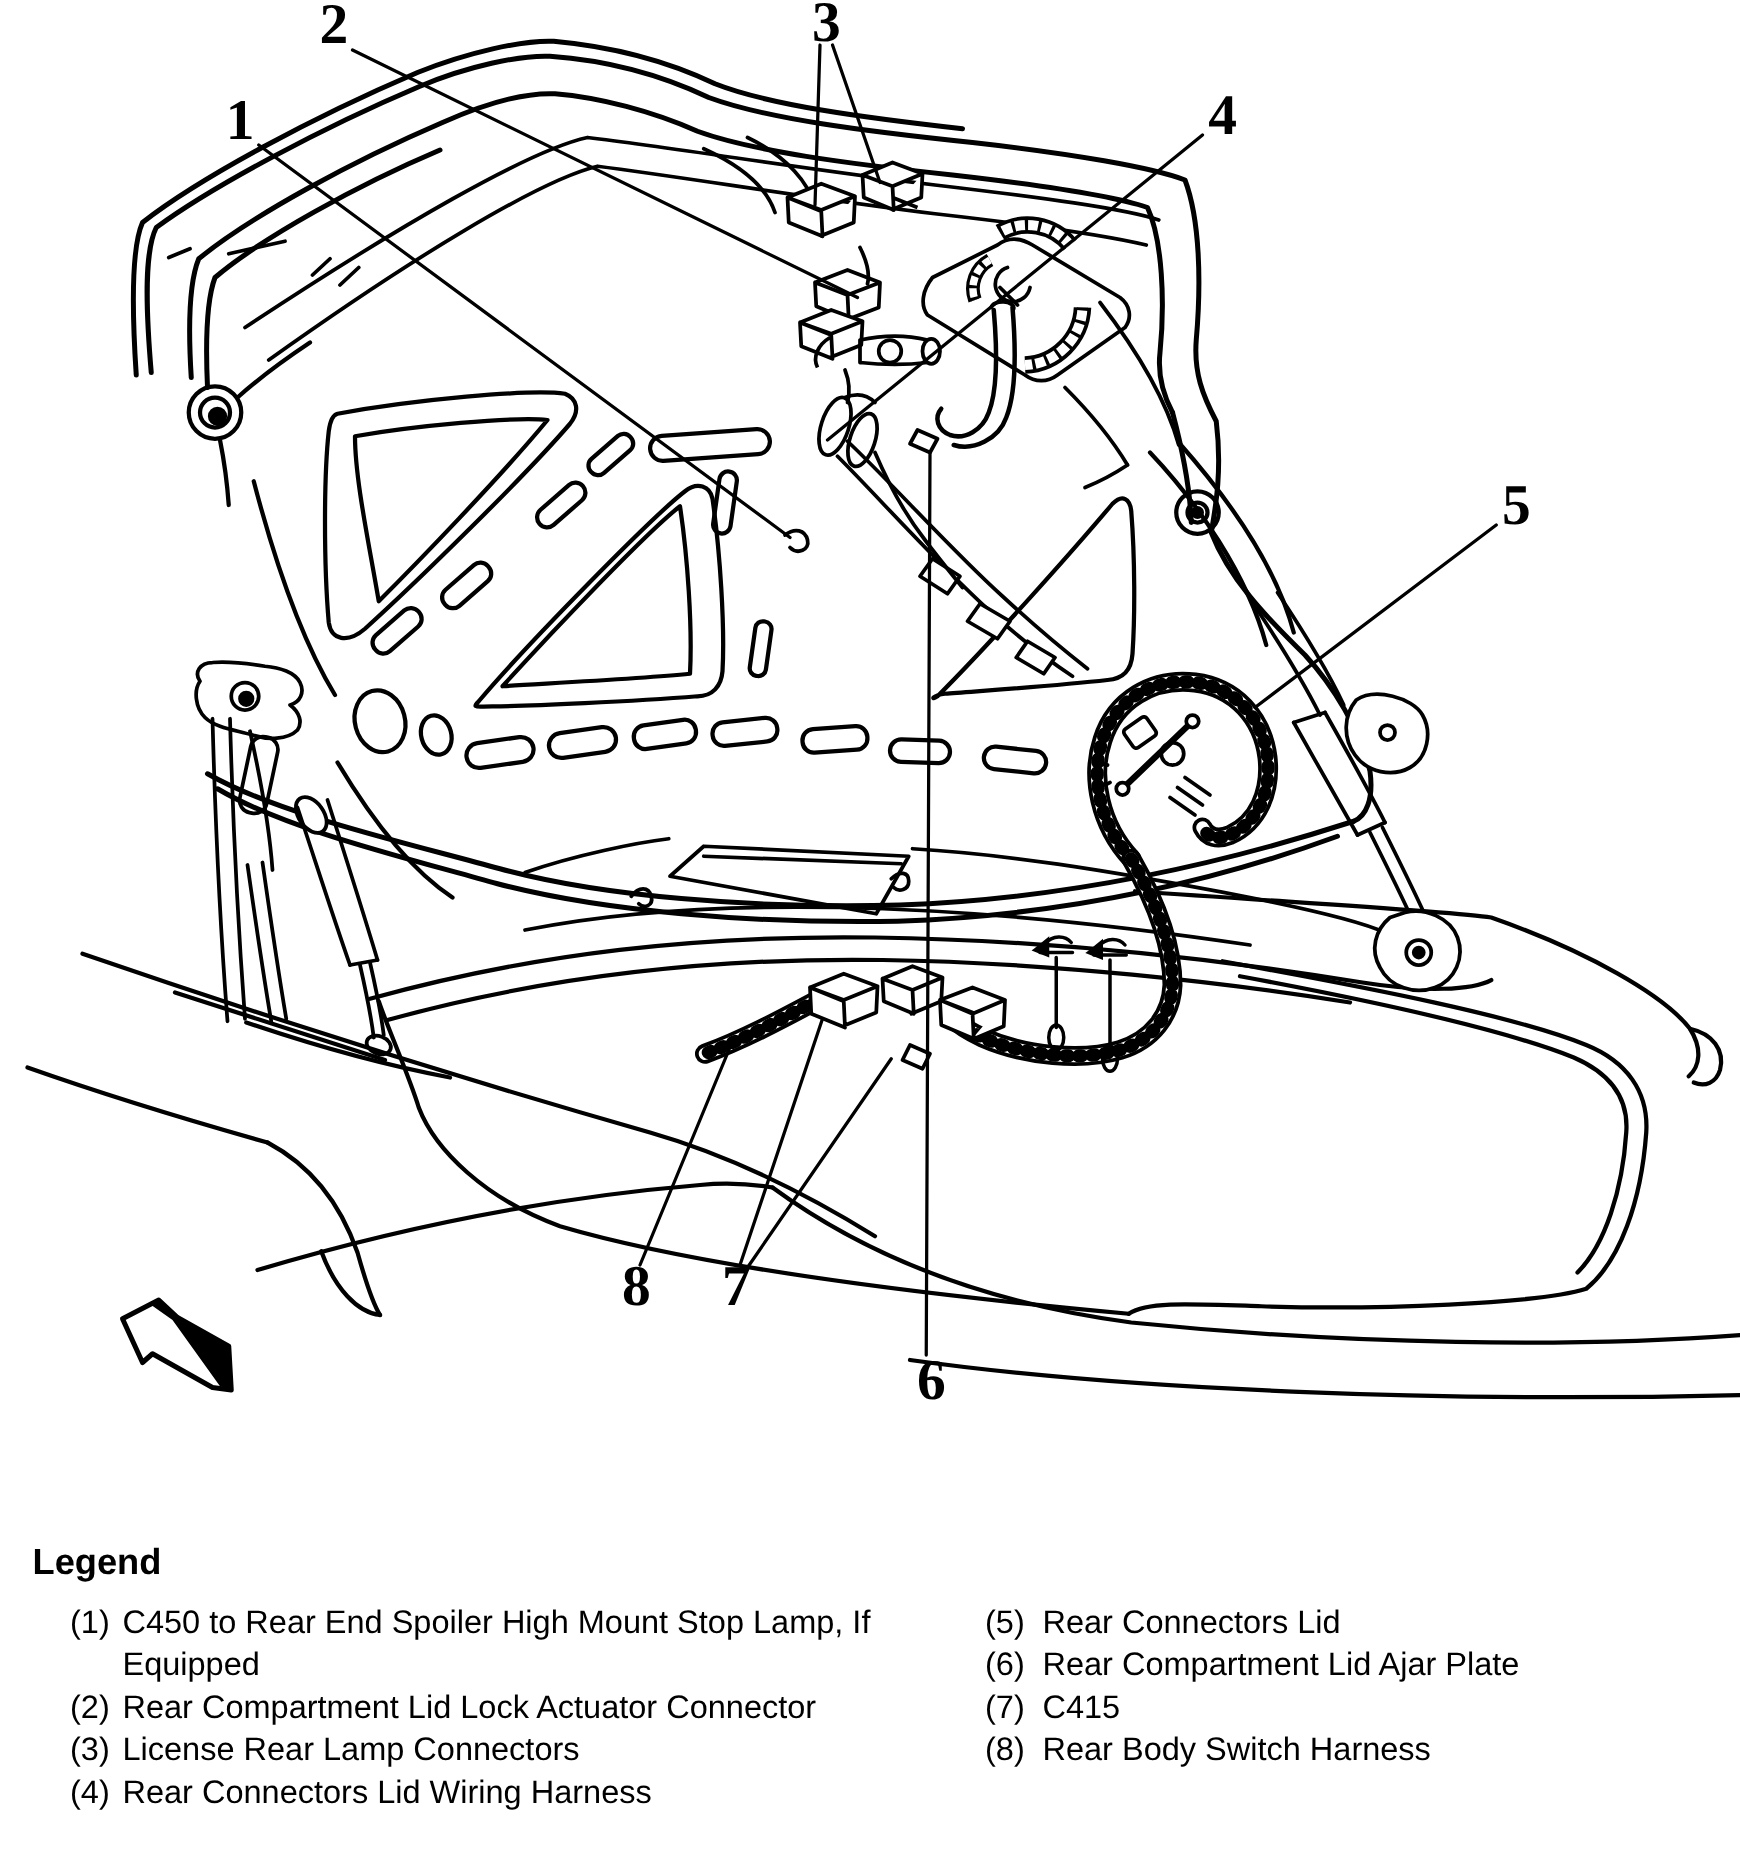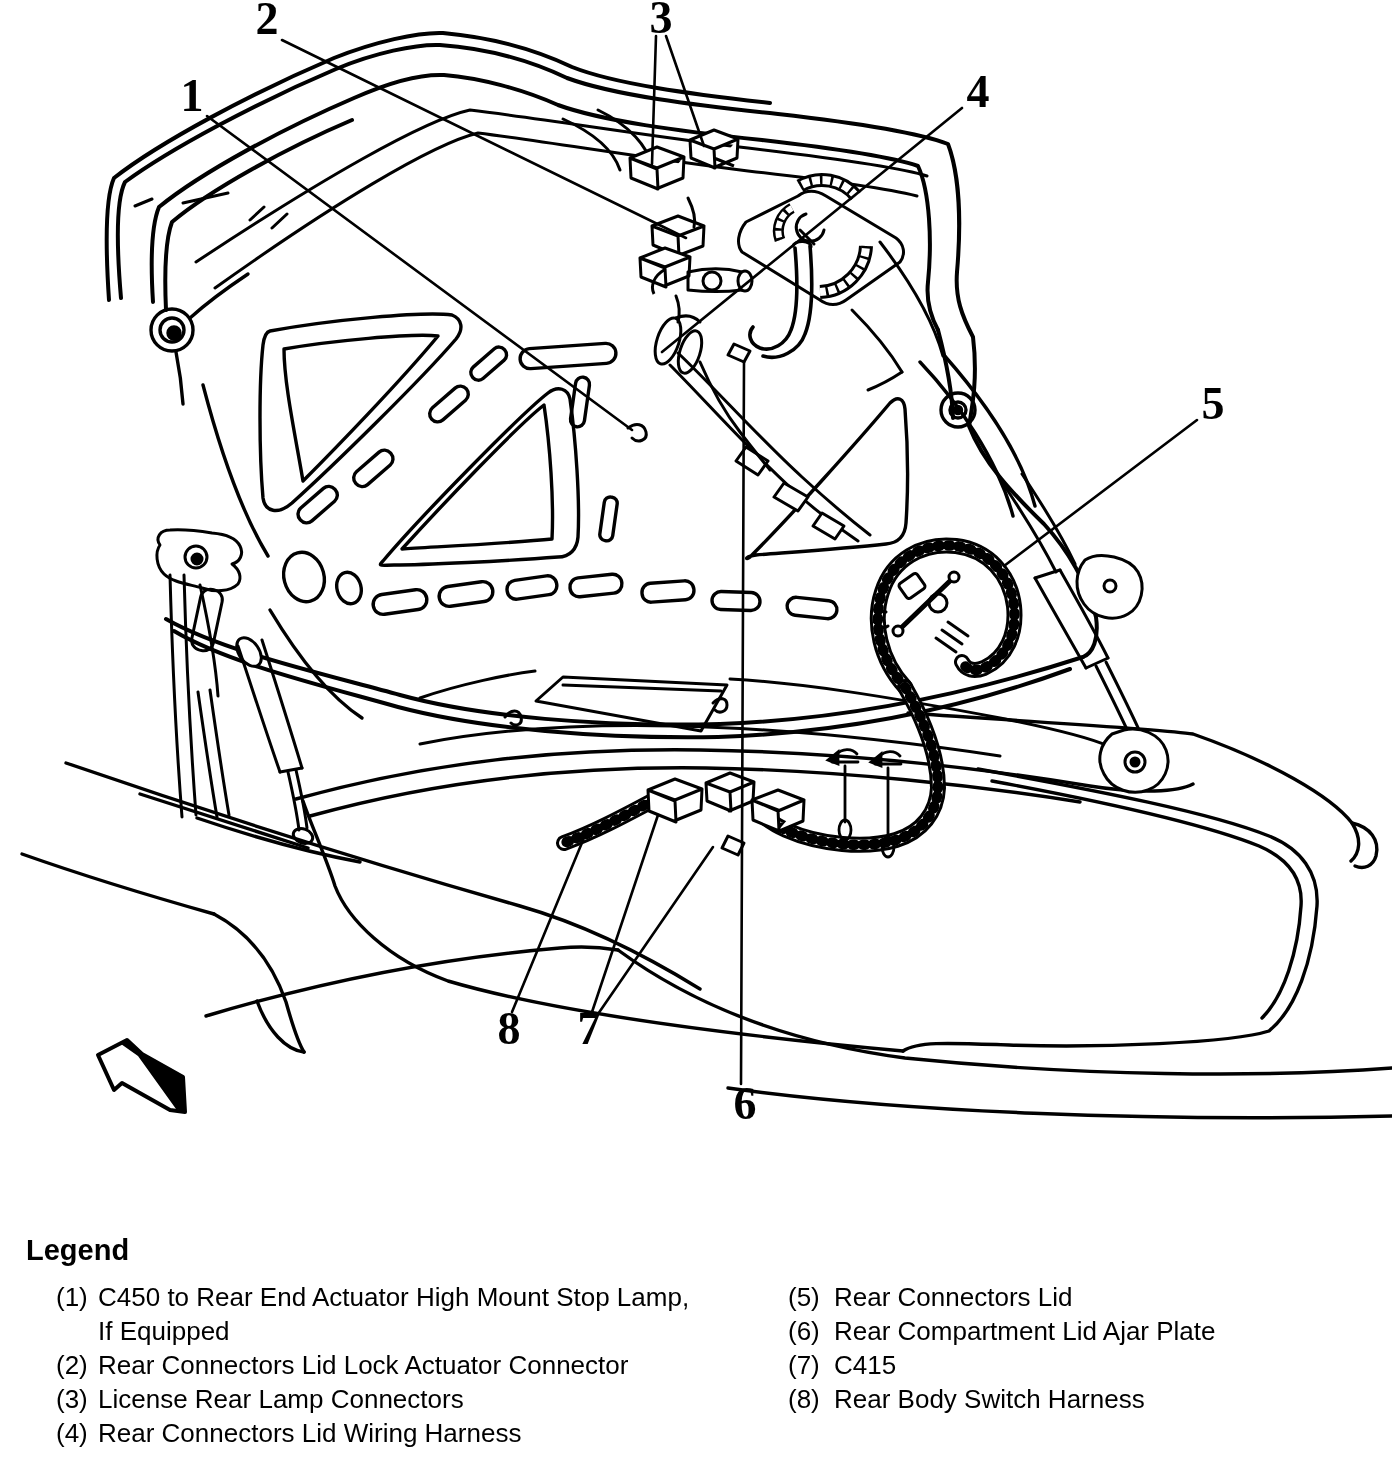--- a/index.html
+++ b/index.html
@@ -285,7 +285,7 @@
     <div class="legend-col legend-col-1">
       <div class="legend-item">
         <span class="li-num">(1)</span>
-        <span class="li-text">C450 to Rear End Actuator High Mount Stop Lamp, If Equipped</span>
+        <span class="li-text">C450 to Rear End Spoiler High Mount Stop Lamp, If Equipped</span>
       </div>
       <div class="legend-item">
         <span class="li-num">(2)</span>

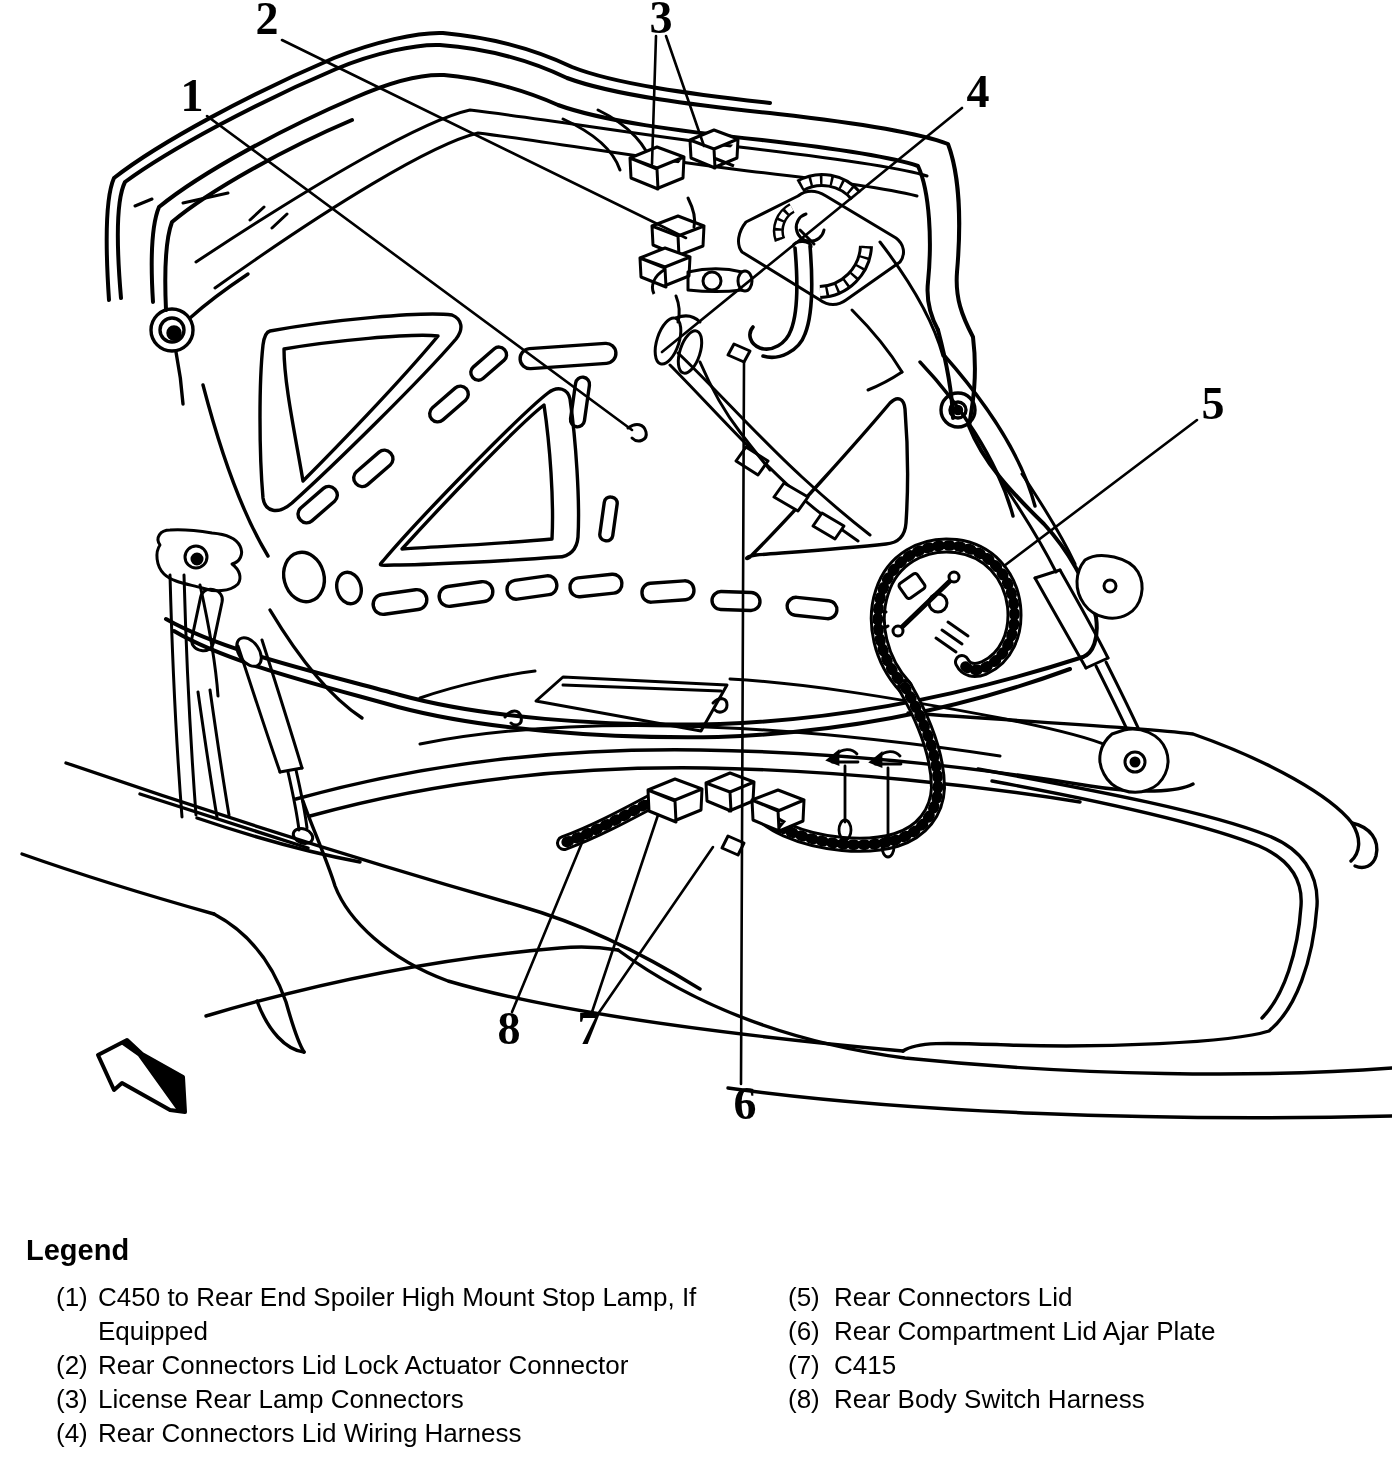--- a/index.html
+++ b/index.html
@@ -289,7 +289,7 @@
       </div>
       <div class="legend-item">
         <span class="li-num">(2)</span>
-        <span class="li-text">Rear Connectors Lid Lock Actuator Connector</span>
+        <span class="li-text">Rear Compartment Lid Lock Actuator Connector</span>
       </div>
       <div class="legend-item">
         <span class="li-num">(3)</span>

